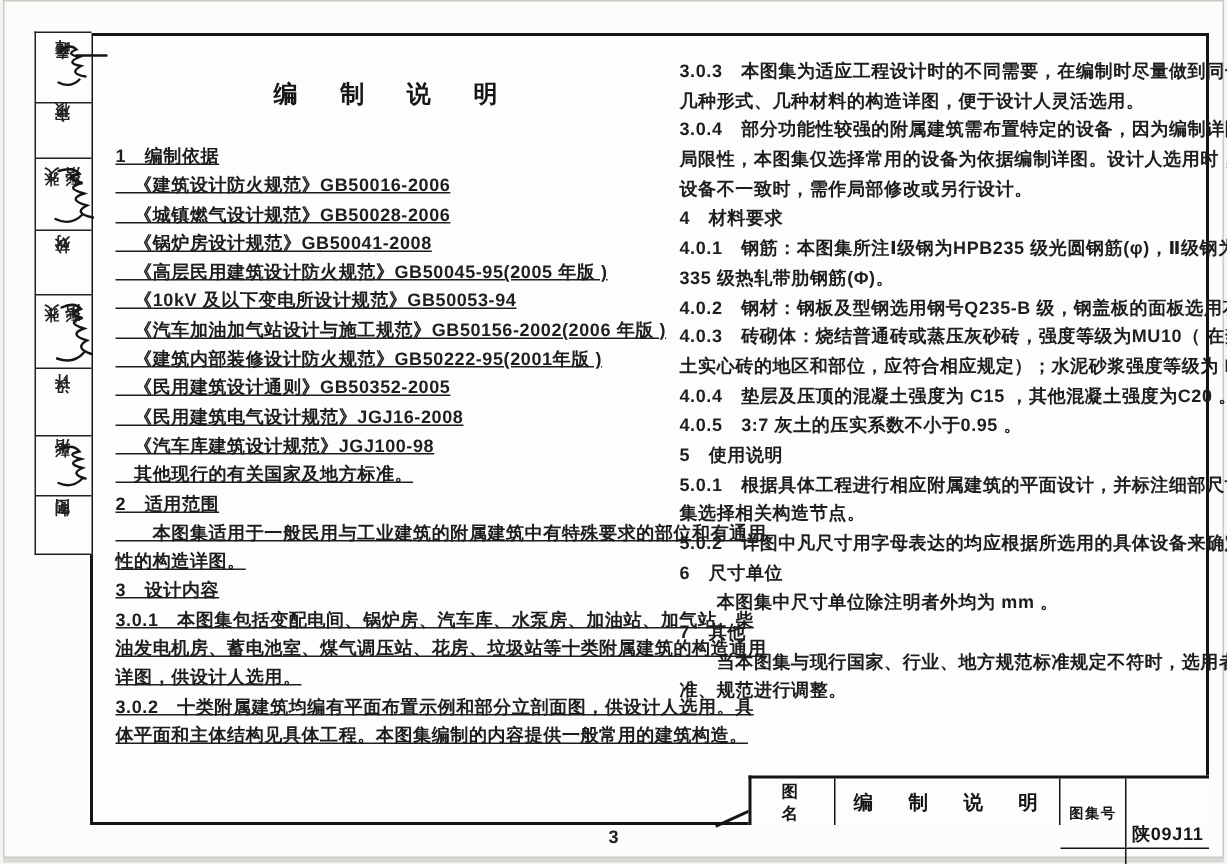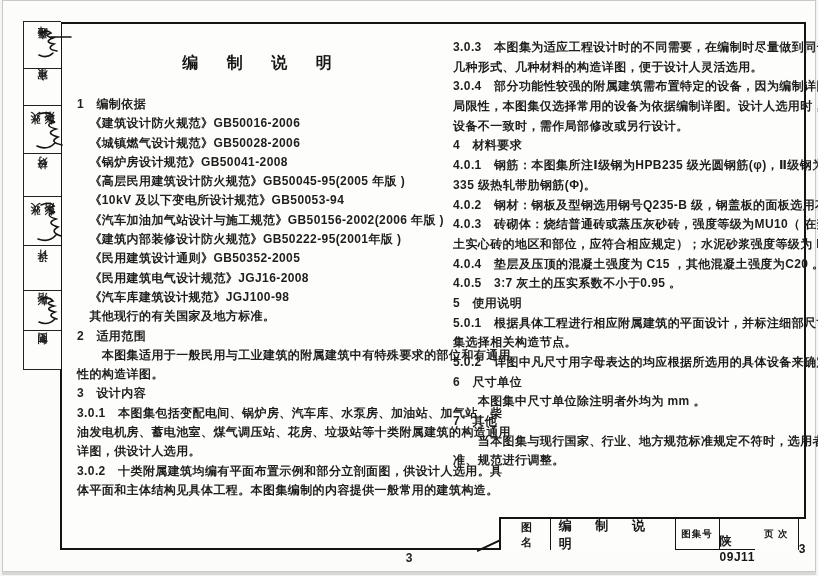--- a/index.html
+++ b/index.html
@@ -48,7 +48,7 @@
     white-space:pre-wrap;letter-spacing:0.4px;
   }
   .col .text-line{height:var(--lh);line-height:var(--lh);overflow:visible;white-space:pre;}
-  .col-left{left:74px;top:94px;width:372px;--lh:19.3px;}
+  .col-left{left:74px;top:94px;width:372px;text-decoration:underline;--lh:19.3px;}
   .col-right{left:450px;top:37px;width:350px;--lh:19.7px;}
   
   .tblock{

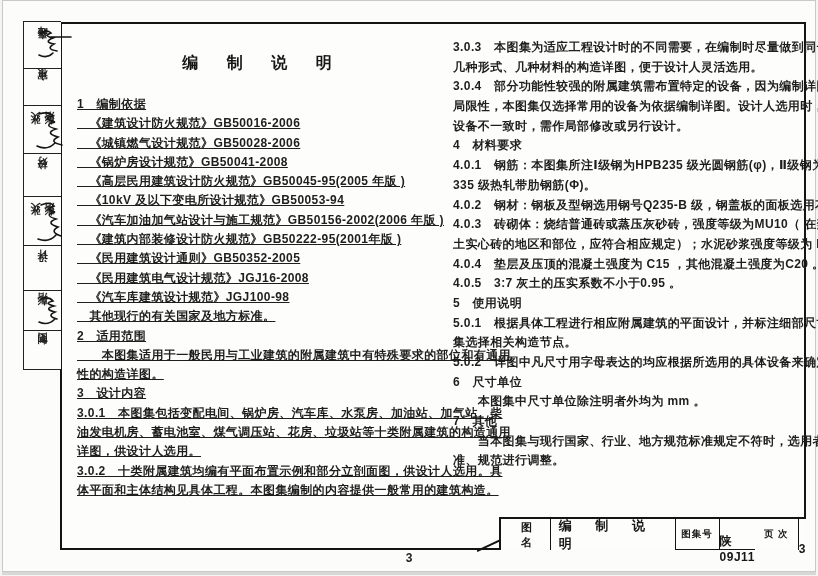--- a/index.html
+++ b/index.html
@@ -60,7 +60,7 @@
     font-weight:bold;color:#161616;}
   .tb-name-label{width:56px;border-right:1.5px solid #141414;font-size:11px;letter-spacing:8px;padding-left:20px;}
   .tb-drawing-name{width:150px;border-right:1.5px solid #141414;font-size:13px;letter-spacing:10px;padding-left:8px;}
-  .tb-right{display:flex;flex-direction:row;flex:1;}
+  .tb-right{display:flex;flex-direction:column;flex:1;}
   .tb-row{flex:1;display:flex;box-sizing:border-box;}
   .tb-row:first-child{border-bottom:1.5px solid #141414;}
   .tb-small-label{width:44px;border-right:1.5px solid #141414;font-size:9.5px;letter-spacing:1px;}

